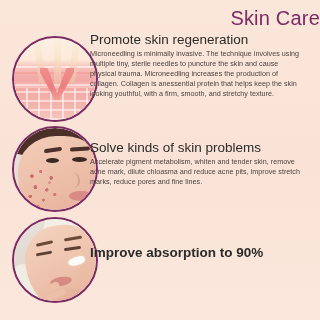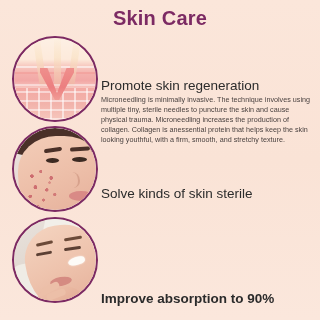--- a/index.html
+++ b/index.html
@@ -24,9 +24,9 @@
     top: 7px;
     left: 0;
     width: 320px;
-    text-align: center;
+    text-align: right;
     font-size: 20px;
-    font-weight: bold;
+    font-weight: normal;
     color: #7c2a63;
     letter-spacing: 0.2px;
     line-height: 22px;

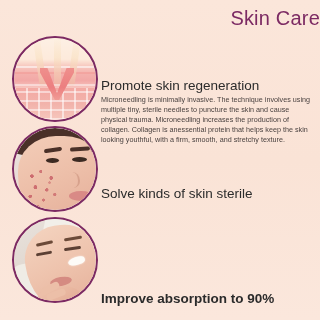--- a/index.html
+++ b/index.html
@@ -63,10 +63,9 @@
 
   .text-col {
     position: absolute;
-    left: 101px;
+    left: 90px;
     width: 212px;
     top: 0;
-    margin-top: 46px;
   }
   .heading {
     font-size: 13.5px;

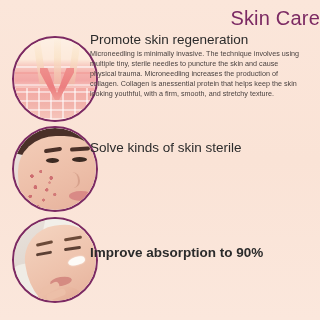--- a/index.html
+++ b/index.html
@@ -298,7 +298,7 @@
       </div>
     </div>
     <div class="text-col">
-      <p class="heading">Solve kinds of skin sterile</p>
+      <p class="heading">Solve kinds of skin problems</p>
     </div>
   </div>
 

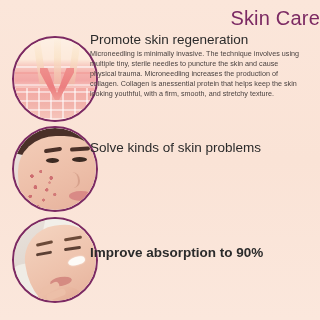--- a/index.html
+++ b/index.html
@@ -299,6 +299,7 @@
     </div>
     <div class="text-col">
       <p class="heading">Solve kinds of skin problems</p>
+      <p class="body">Accelerate pigment metabolism, whiten and tender skin, remove acne mark, dilute chloasma and reduce acne pits, improve stretch marks, reduce pores and fine lines.</p>
     </div>
   </div>
 

